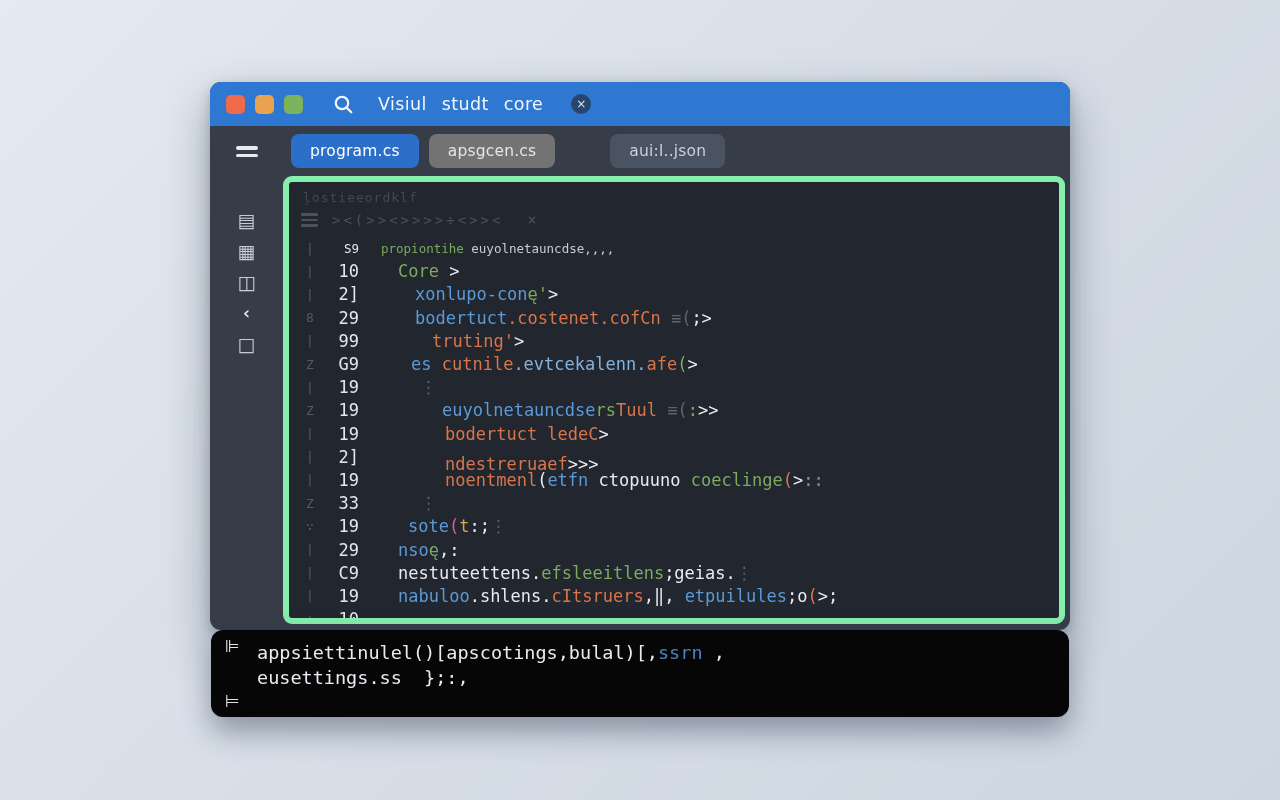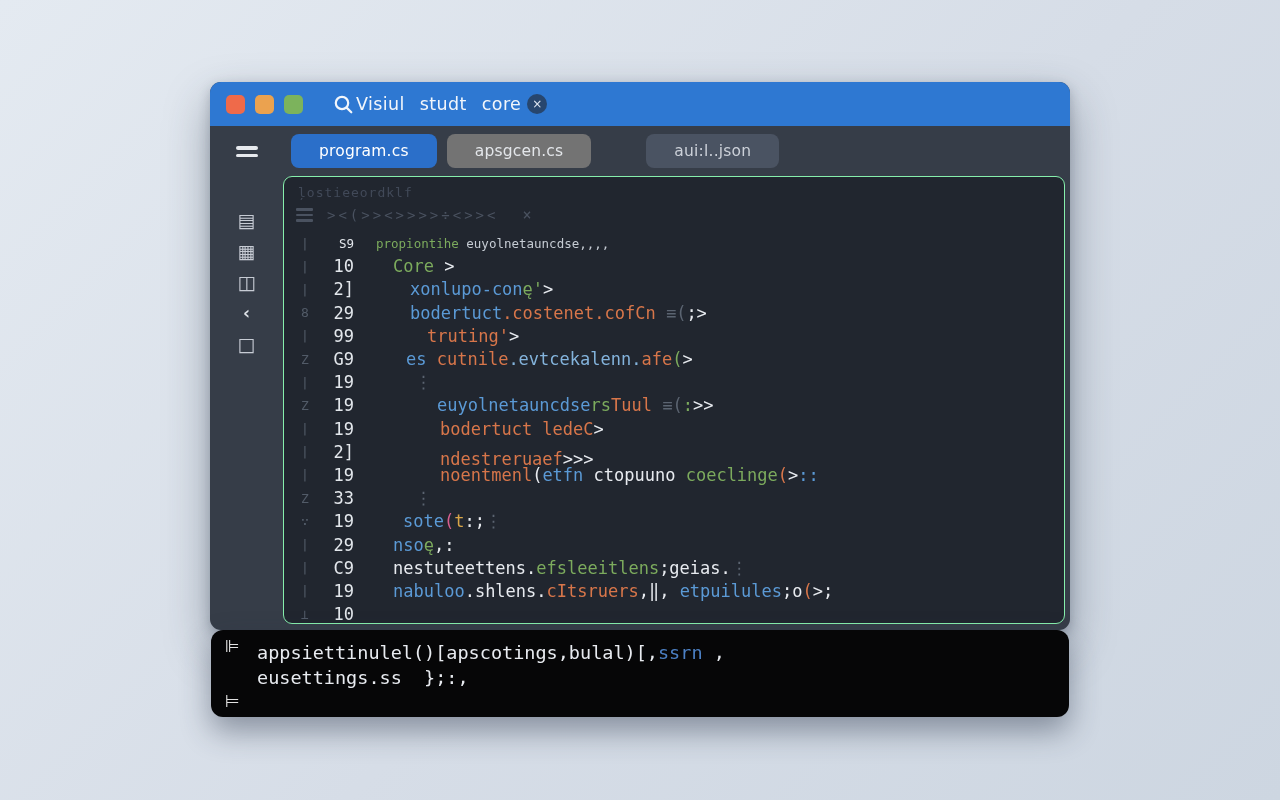--- a/index.html
+++ b/index.html
@@ -23,7 +23,7 @@
   }
   .dots { display:flex; gap:10px; }
   .dot { width:19px; height:19px; border-radius:5px; }
-  .search { display:flex; align-items:center; gap:2px; margin-left:30px; }
+  .search { display:flex; align-items:center; gap:24px; margin-left:30px; }
   .search-text { color:#f2f6fb; font-size:17.5px; word-spacing:9px; letter-spacing:.4px; }
   .close-badge {
     width:20px; height:20px; border-radius:50%; background:#27466e;

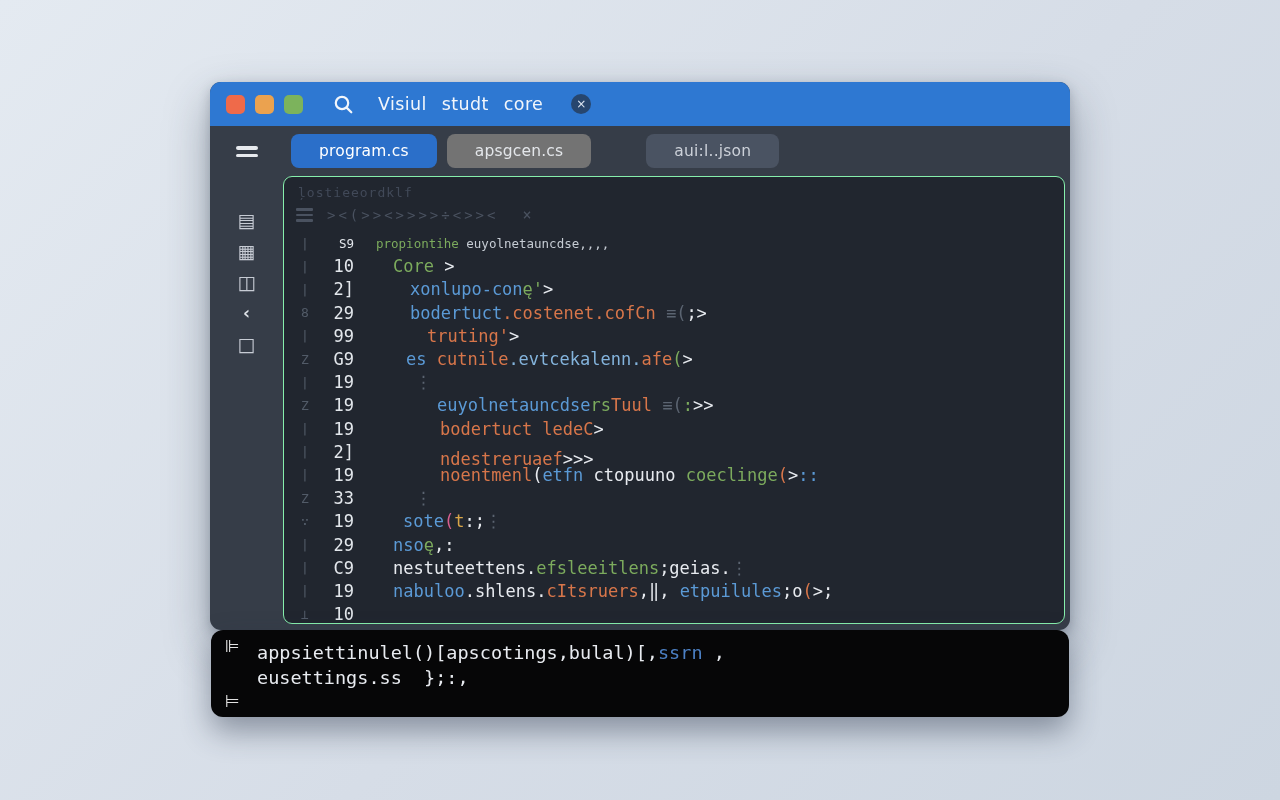--- a/index.html
+++ b/index.html
@@ -45,7 +45,7 @@
   .main { flex:1; display:flex; flex-direction:column; min-width:0; }
   .tabsrow { height:50px; display:flex; align-items:center; gap:10px; padding-left:8px; }
   .tab {
-    padding:8px 28px; border-radius:8px; font-size:15.5px; letter-spacing:.2px;
+    padding:8px 19px; border-radius:8px; font-size:15.5px; letter-spacing:.2px;
     color:#e8edf3; white-space:nowrap;
   }
   .tab.active { background:var(--tabActive); color:#fff; }

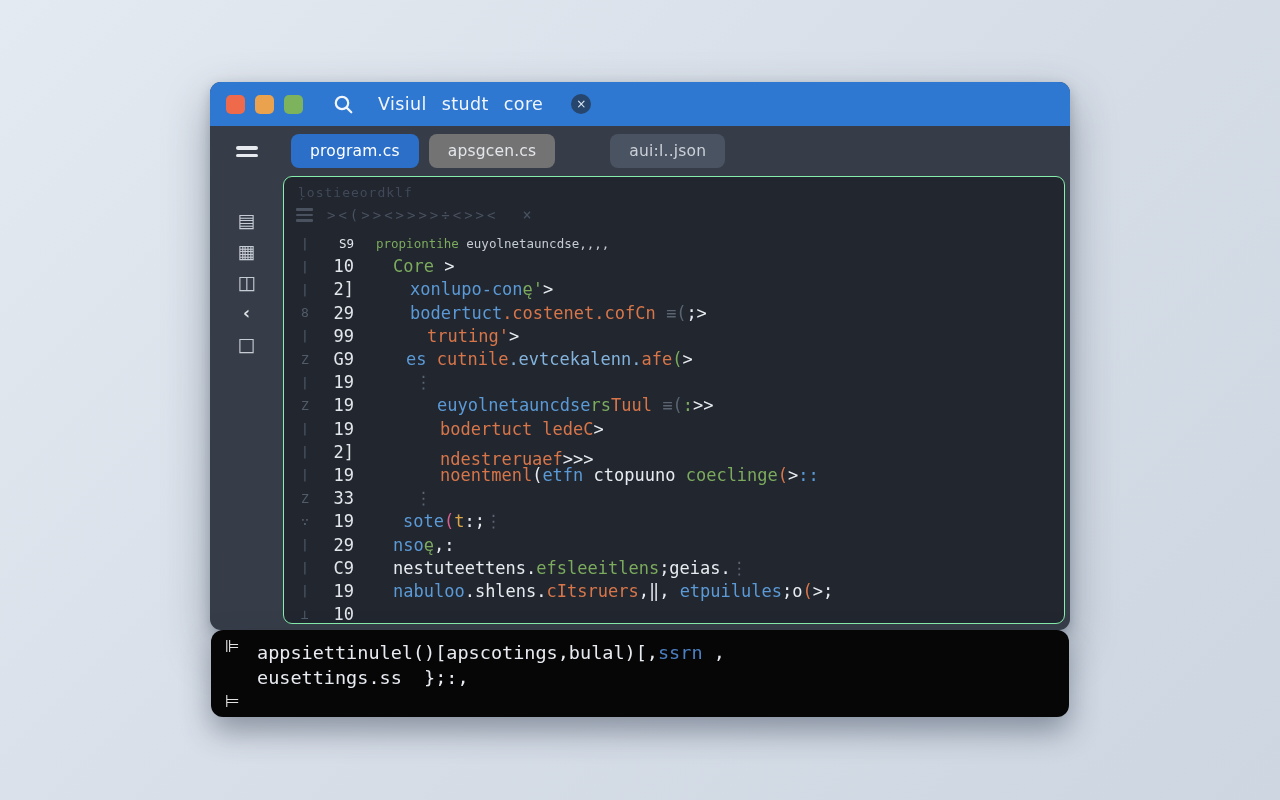--- a/index.html
+++ b/index.html
@@ -56,7 +56,7 @@
   
   .editor {
     flex:1; margin:0 5px 6px 0; background:var(--editorBg);
-    border:1px solid #86efac; border-radius:9px;
+    border:6px solid #86efac; border-radius:9px;
     padding:8px 0 0 12px; overflow:hidden;
     font-family:"DejaVu Sans Mono","Liberation Mono",monospace;
   }

